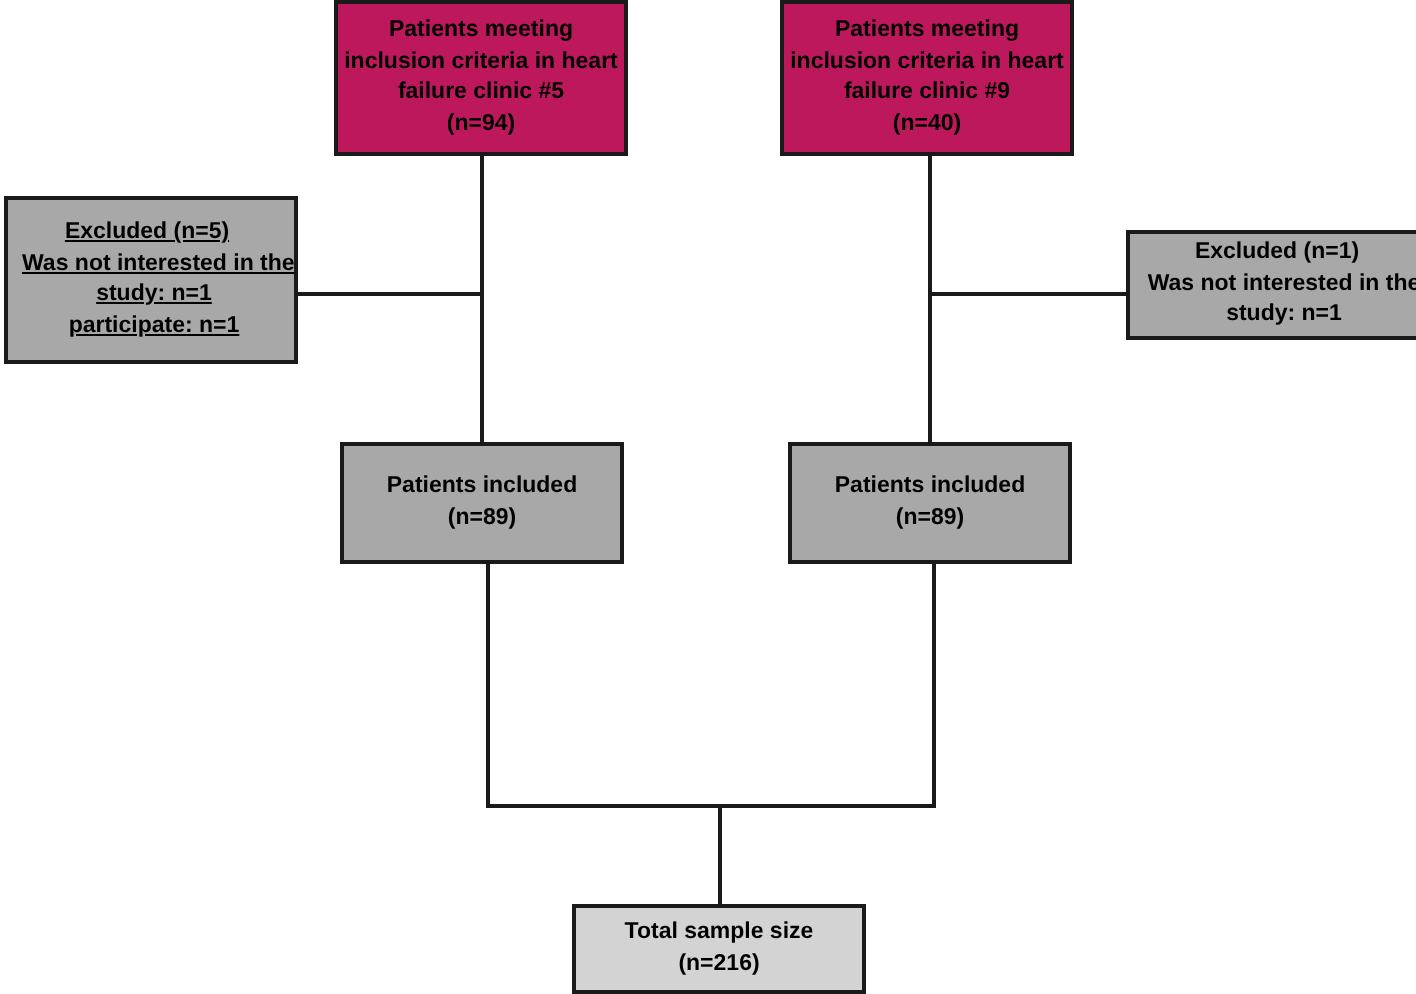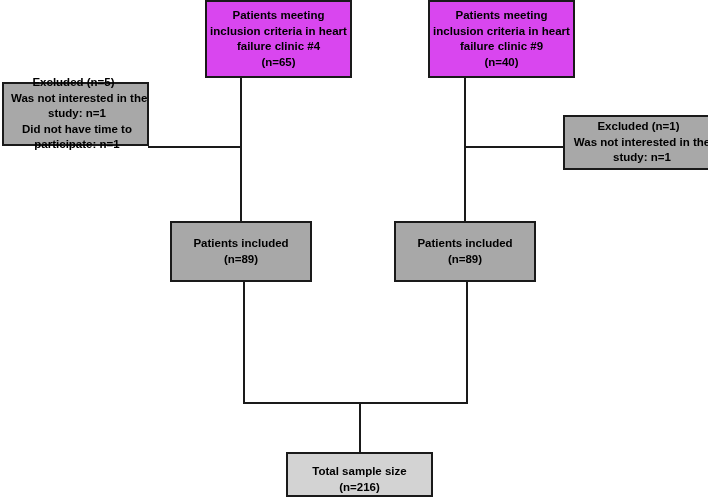--- a/index.html
+++ b/index.html
@@ -43,7 +43,7 @@
   .box.leftal .line.hdr { text-align: center; padding-right: 7px; }
 
   
-  .fill-dark  { background: #d946ef; margin-left: 38px; }
+  .fill-dark  { background: #be185d; }
   .fill-mid   { background: #a8a8a8; }
   .fill-light { background: #d3d3d3; justify-content: flex-end; }
 

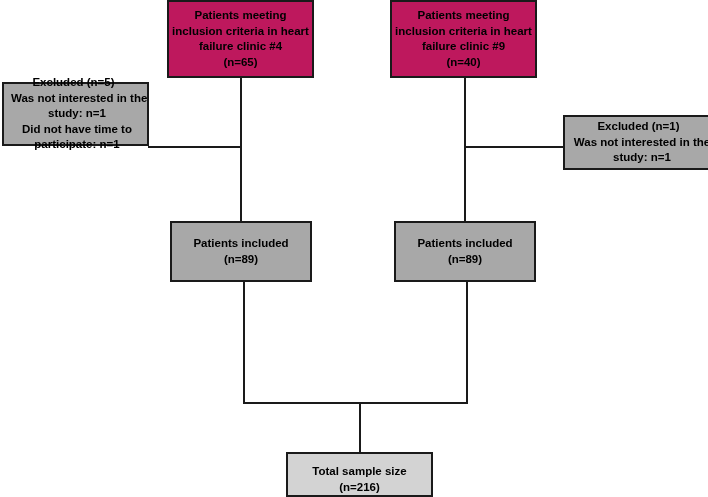--- a/index.html
+++ b/index.html
@@ -82,7 +82,7 @@
   <div class="box center fill-dark" style="left:167px; top:0px; width:147px; height:78px;">
     <span class="line">Patients meeting</span>
     <span class="line">inclusion criteria in heart</span>
-    <span class="line">failure clinic #4</span>
+    <span class="line">failure clinic #5</span>
     <span class="line">(n=65)</span>
   </div>
 

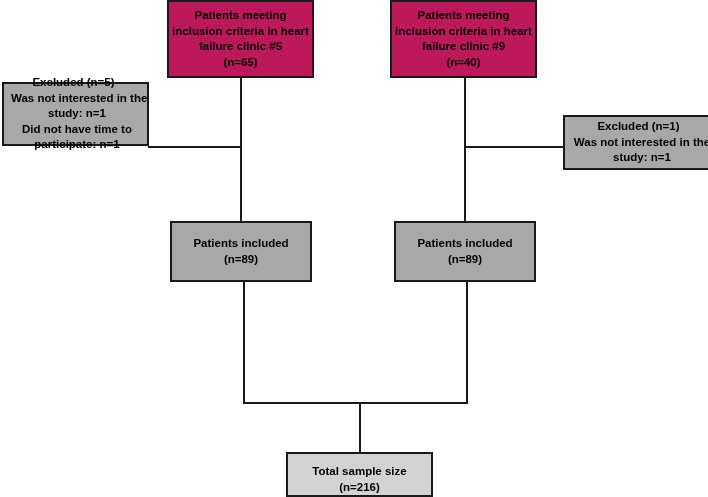--- a/index.html
+++ b/index.html
@@ -83,7 +83,7 @@
     <span class="line">Patients meeting</span>
     <span class="line">inclusion criteria in heart</span>
     <span class="line">failure clinic #5</span>
-    <span class="line">(n=65)</span>
+    <span class="line">(n=94)</span>
   </div>
 
   <div class="box center fill-dark" style="left:390px; top:0px; width:147px; height:78px;">

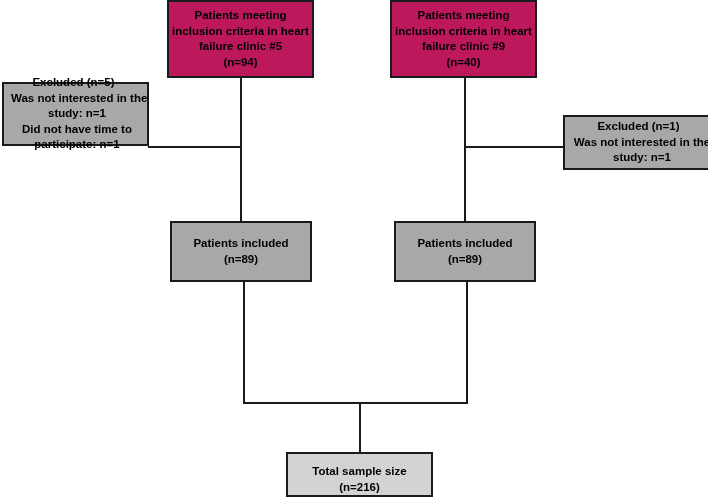--- a/index.html
+++ b/index.html
@@ -93,7 +93,7 @@
     <span class="line">(n=40)</span>
   </div>
 
-  <div class="box leftal fill-mid" style="left:2px; top:82px; width:147px; height:64px;">
+  <div class="box leftal fill-mid" style="left:2px; top:98px; width:147px; height:84px;text-decoration:underline;">
     <span class="line hdr">Excluded (n=5)</span>
     <span class="line">Was not interested in the</span>
     <span class="line">study: n=1</span>

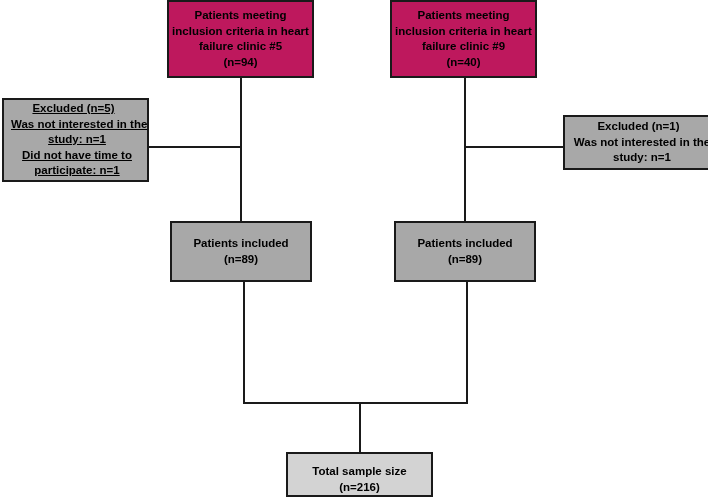--- a/index.html
+++ b/index.html
@@ -97,7 +97,6 @@
     <span class="line hdr">Excluded (n=5)</span>
     <span class="line">Was not interested in the</span>
     <span class="line">study: n=1</span>
-    <span class="line">Did not have time to</span>
     <span class="line">participate: n=1</span>
   </div>
 

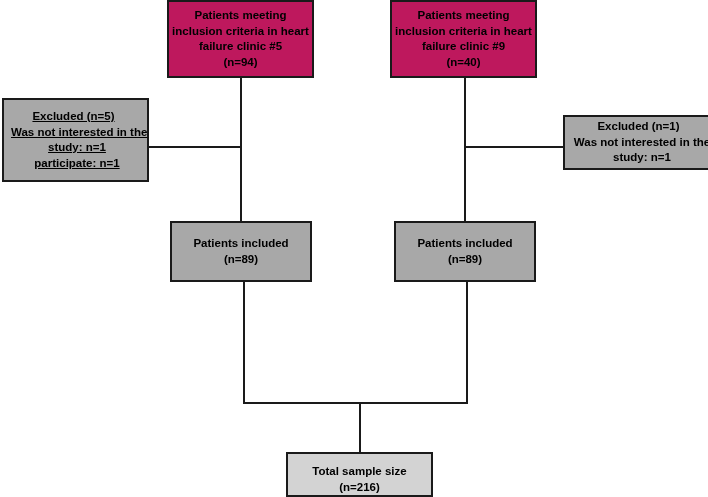--- a/index.html
+++ b/index.html
@@ -45,7 +45,7 @@
   
   .fill-dark  { background: #be185d; }
   .fill-mid   { background: #a8a8a8; }
-  .fill-light { background: #d3d3d3; justify-content: flex-end; }
+  .fill-light { background: #d3d3d3; }
 
   
   .vline {

